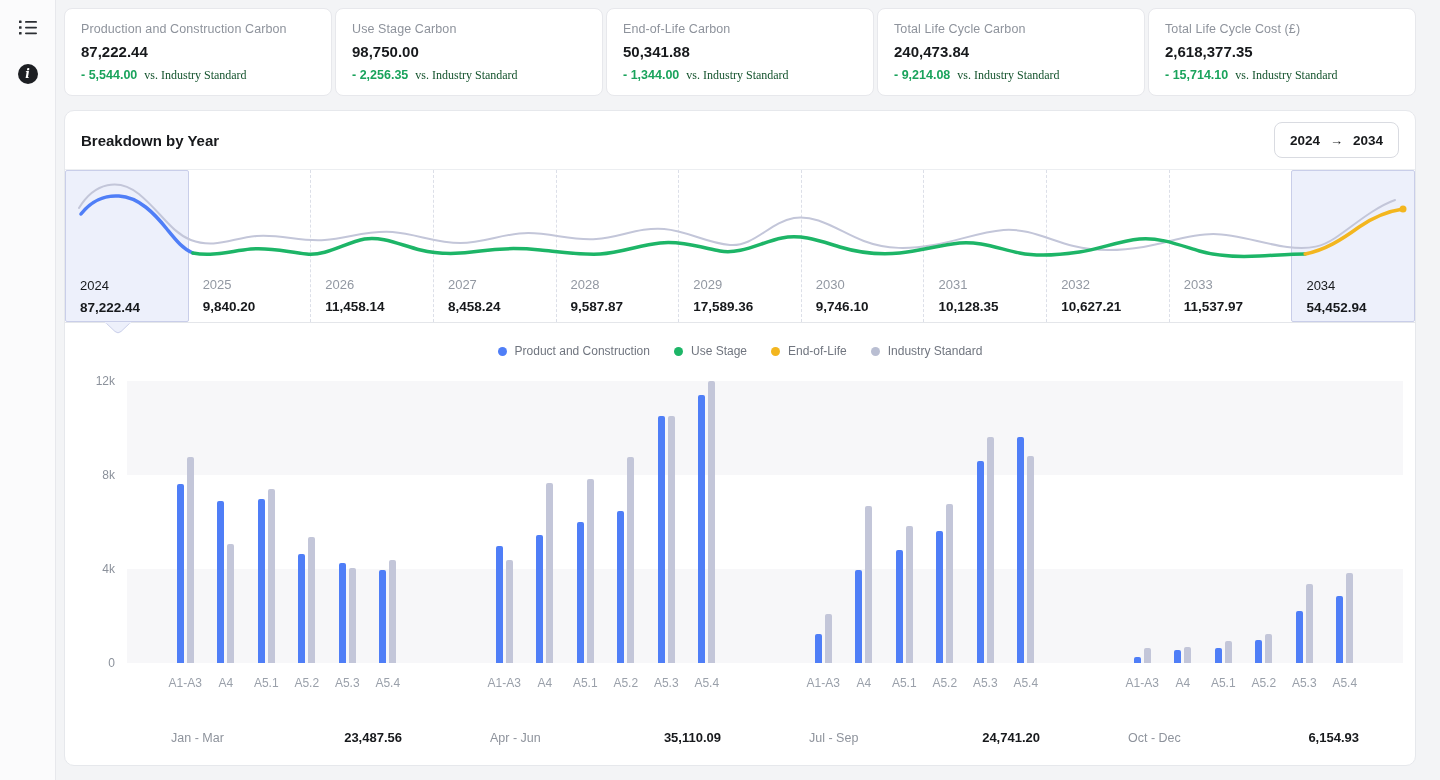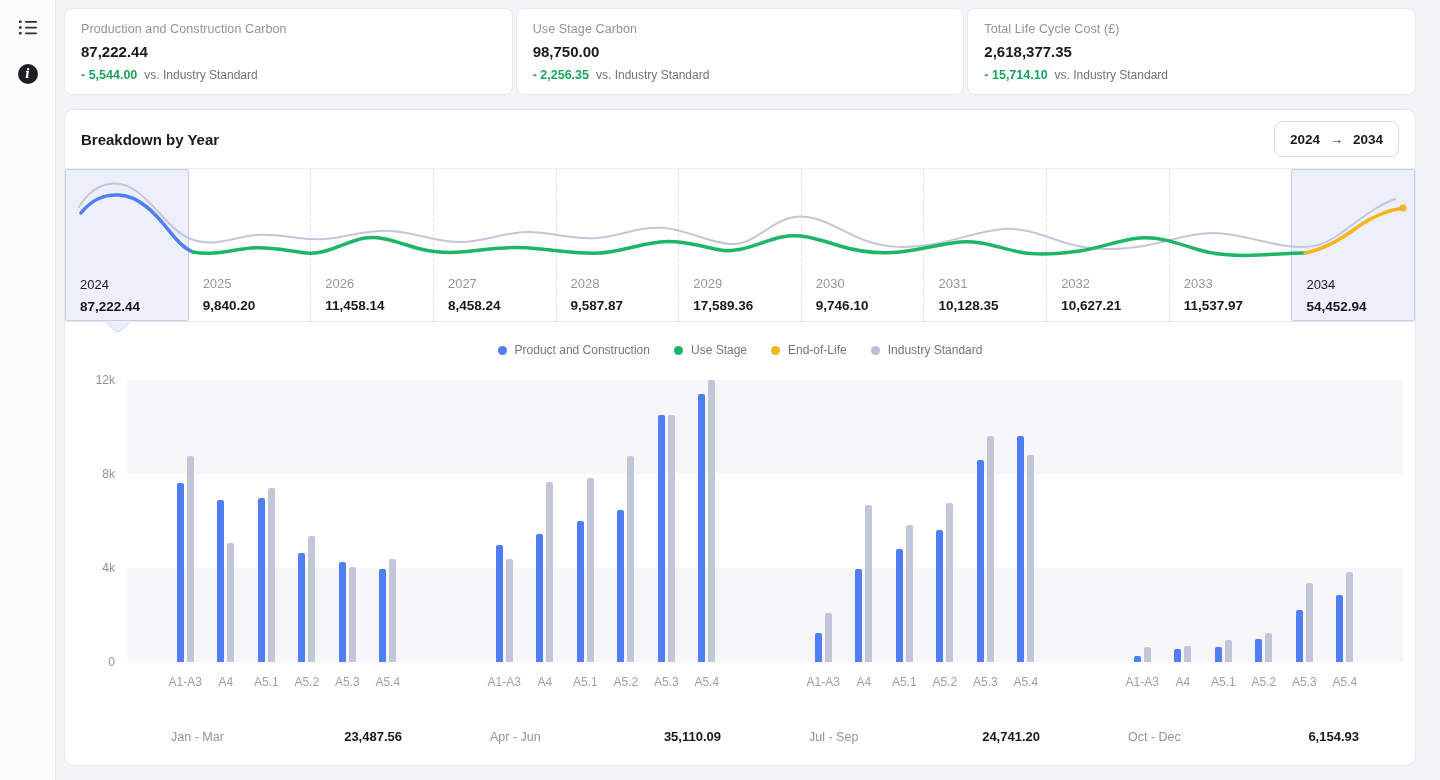--- a/index.html
+++ b/index.html
@@ -146,6 +146,11 @@
           <div class="kpi-delta-row"><span class="kpi-delta">- 2,256.35</span><span class="kpi-vs">vs. Industry Standard</span></div>
         </div>
         <div class="kpi-card">
+          <div class="kpi-title">End-of-Life Carbon</div>
+          <div class="kpi-value">50,341.88</div>
+          <div class="kpi-delta-row"><span class="kpi-delta">- 1,344.00</span><span class="kpi-vs">vs. Industry Standard</span></div>
+        </div>
+        <div class="kpi-card">
           <div class="kpi-title">Total Life Cycle Cost (£)</div>
           <div class="kpi-value">2,618,377.35</div>
           <div class="kpi-delta-row"><span class="kpi-delta">- 15,714.10</span><span class="kpi-vs">vs. Industry Standard</span></div>

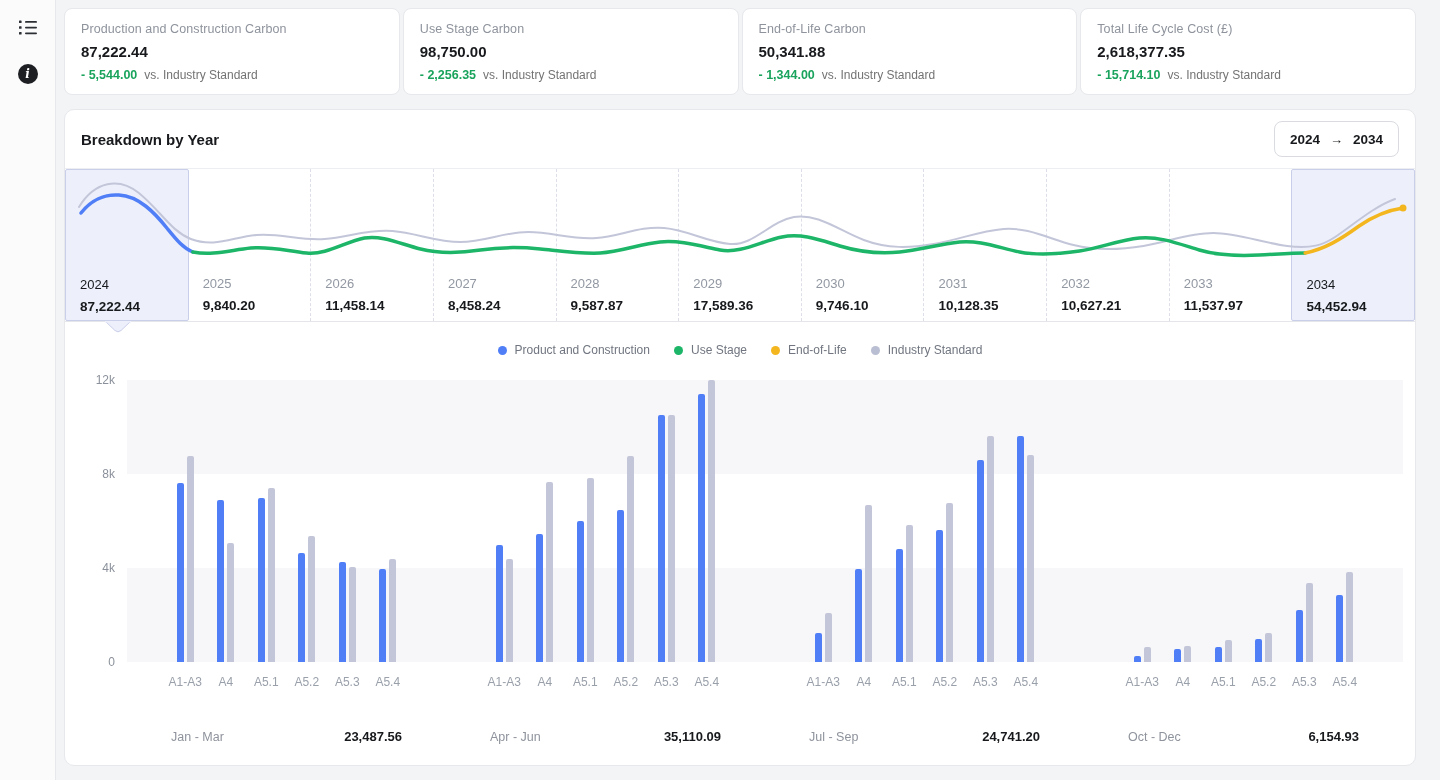--- a/index.html
+++ b/index.html
@@ -151,6 +151,11 @@
           <div class="kpi-delta-row"><span class="kpi-delta">- 1,344.00</span><span class="kpi-vs">vs. Industry Standard</span></div>
         </div>
         <div class="kpi-card">
+          <div class="kpi-title">Total Life Cycle Carbon</div>
+          <div class="kpi-value">240,473.84</div>
+          <div class="kpi-delta-row"><span class="kpi-delta">- 9,214.08</span><span class="kpi-vs">vs. Industry Standard</span></div>
+        </div>
+        <div class="kpi-card">
           <div class="kpi-title">Total Life Cycle Cost (£)</div>
           <div class="kpi-value">2,618,377.35</div>
           <div class="kpi-delta-row"><span class="kpi-delta">- 15,714.10</span><span class="kpi-vs">vs. Industry Standard</span></div>

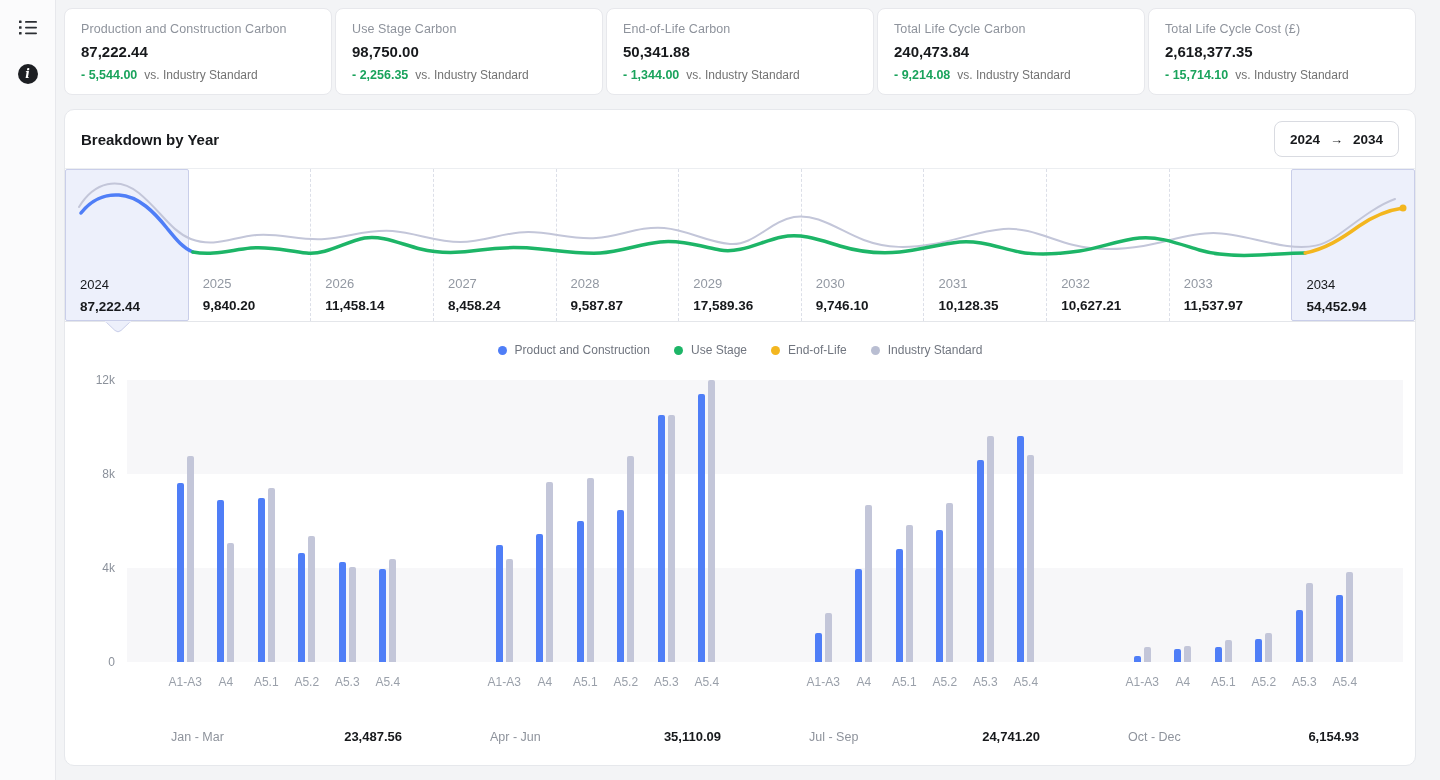--- a/index.html
+++ b/index.html
@@ -38,7 +38,7 @@
   .kpi-value { font-size:15px; font-weight:700; color:#17191c; margin:7px 0 8px; }
   .kpi-delta-row { font-size:12px; }
   .kpi-delta { color:#1aa35c; font-weight:700; font-size:12.5px; margin-right:7px; }
-  .kpi-vs { color:#737373; }
+  .kpi-vs { color:#14532d;font-family:Liberation Serif, serif; }
 
   
   .panel {

